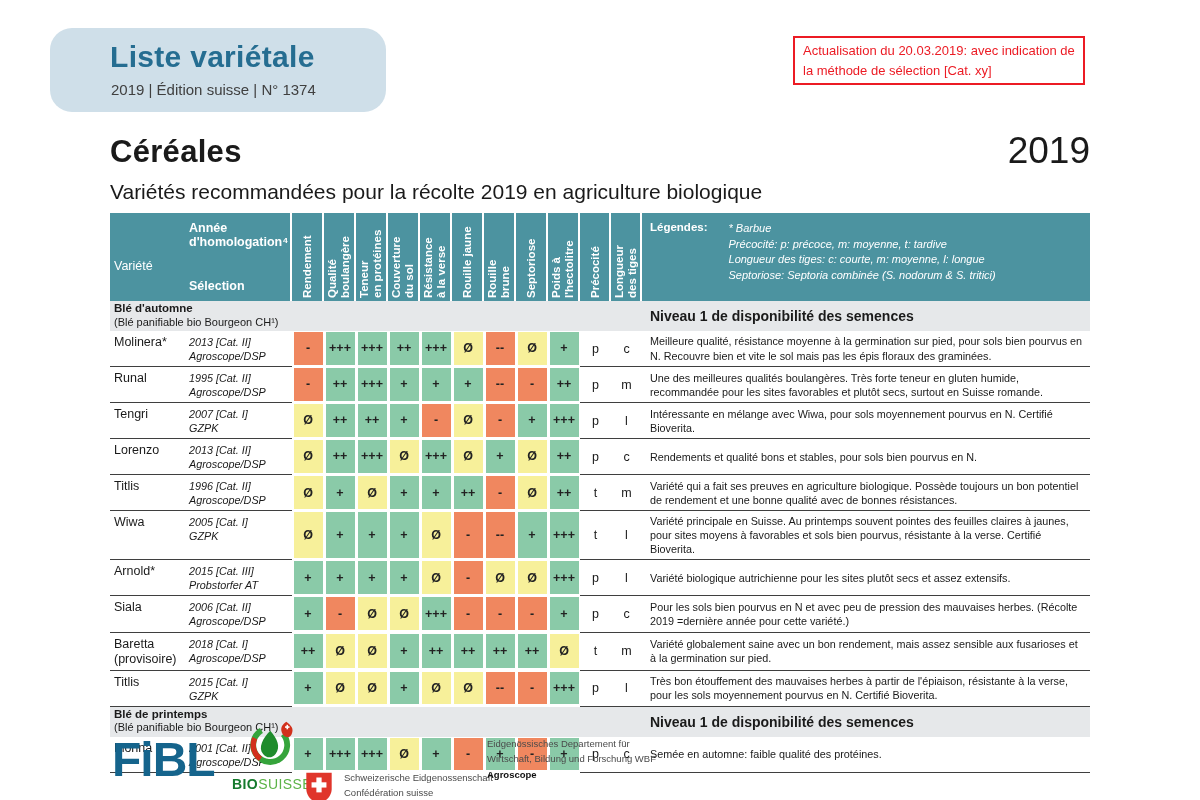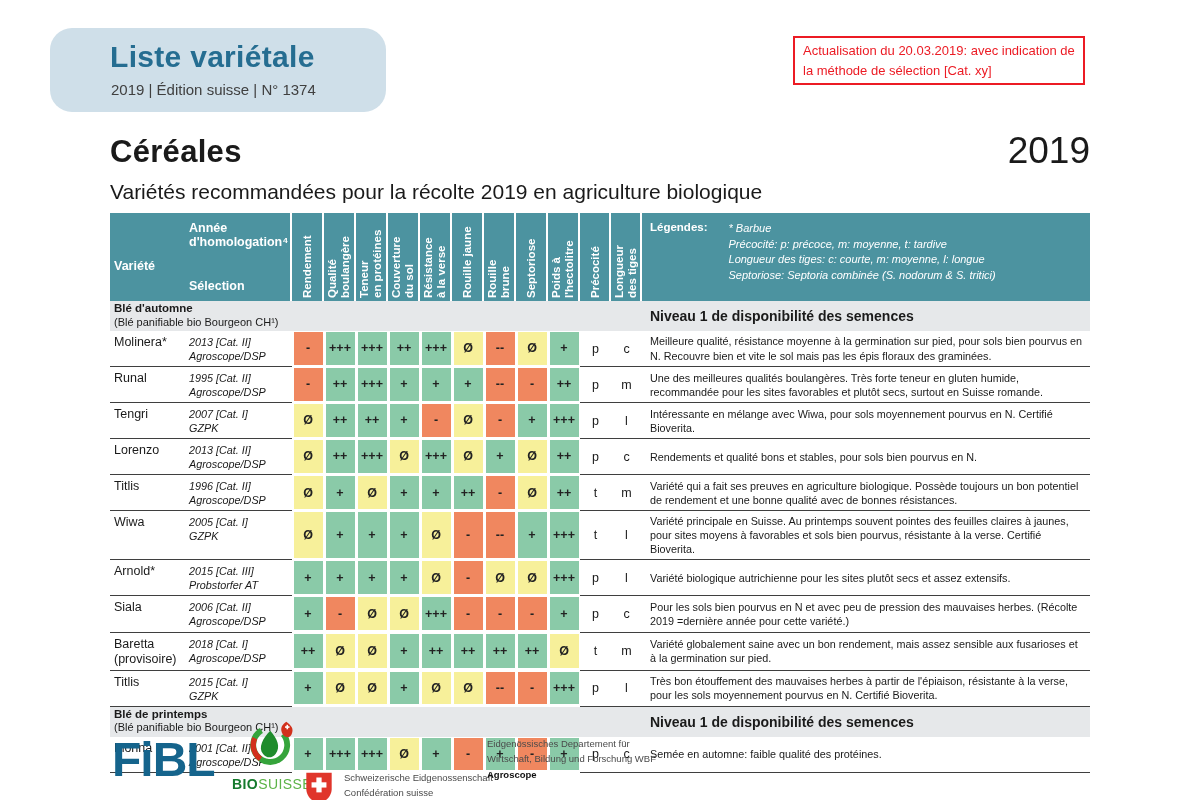--- a/index.html
+++ b/index.html
@@ -24,7 +24,7 @@
   
   #table{left:110px;top:213px;width:980px;}
   .thead{display:flex;background:#4c93a0;color:#fff;height:88px;}
-  .th-name{width:75px;box-sizing:border-box;padding:46px 0 0 4px;font-weight:bold;font-size:12.5px;}
+  .th-name{width:75px;box-sizing:border-box;padding:46px 0 0 4px;font-weight:normal;font-size:12.5px;}
   .th-year{width:107px;box-sizing:border-box;border-right:2px solid #fff;display:flex;flex-direction:column;
            justify-content:space-between;padding:8px 14px 8px 4px;font-weight:bold;font-size:12.5px;line-height:1.15;}
   .th-rot{width:32px;box-sizing:border-box;border-right:2px solid #fff;position:relative;}

